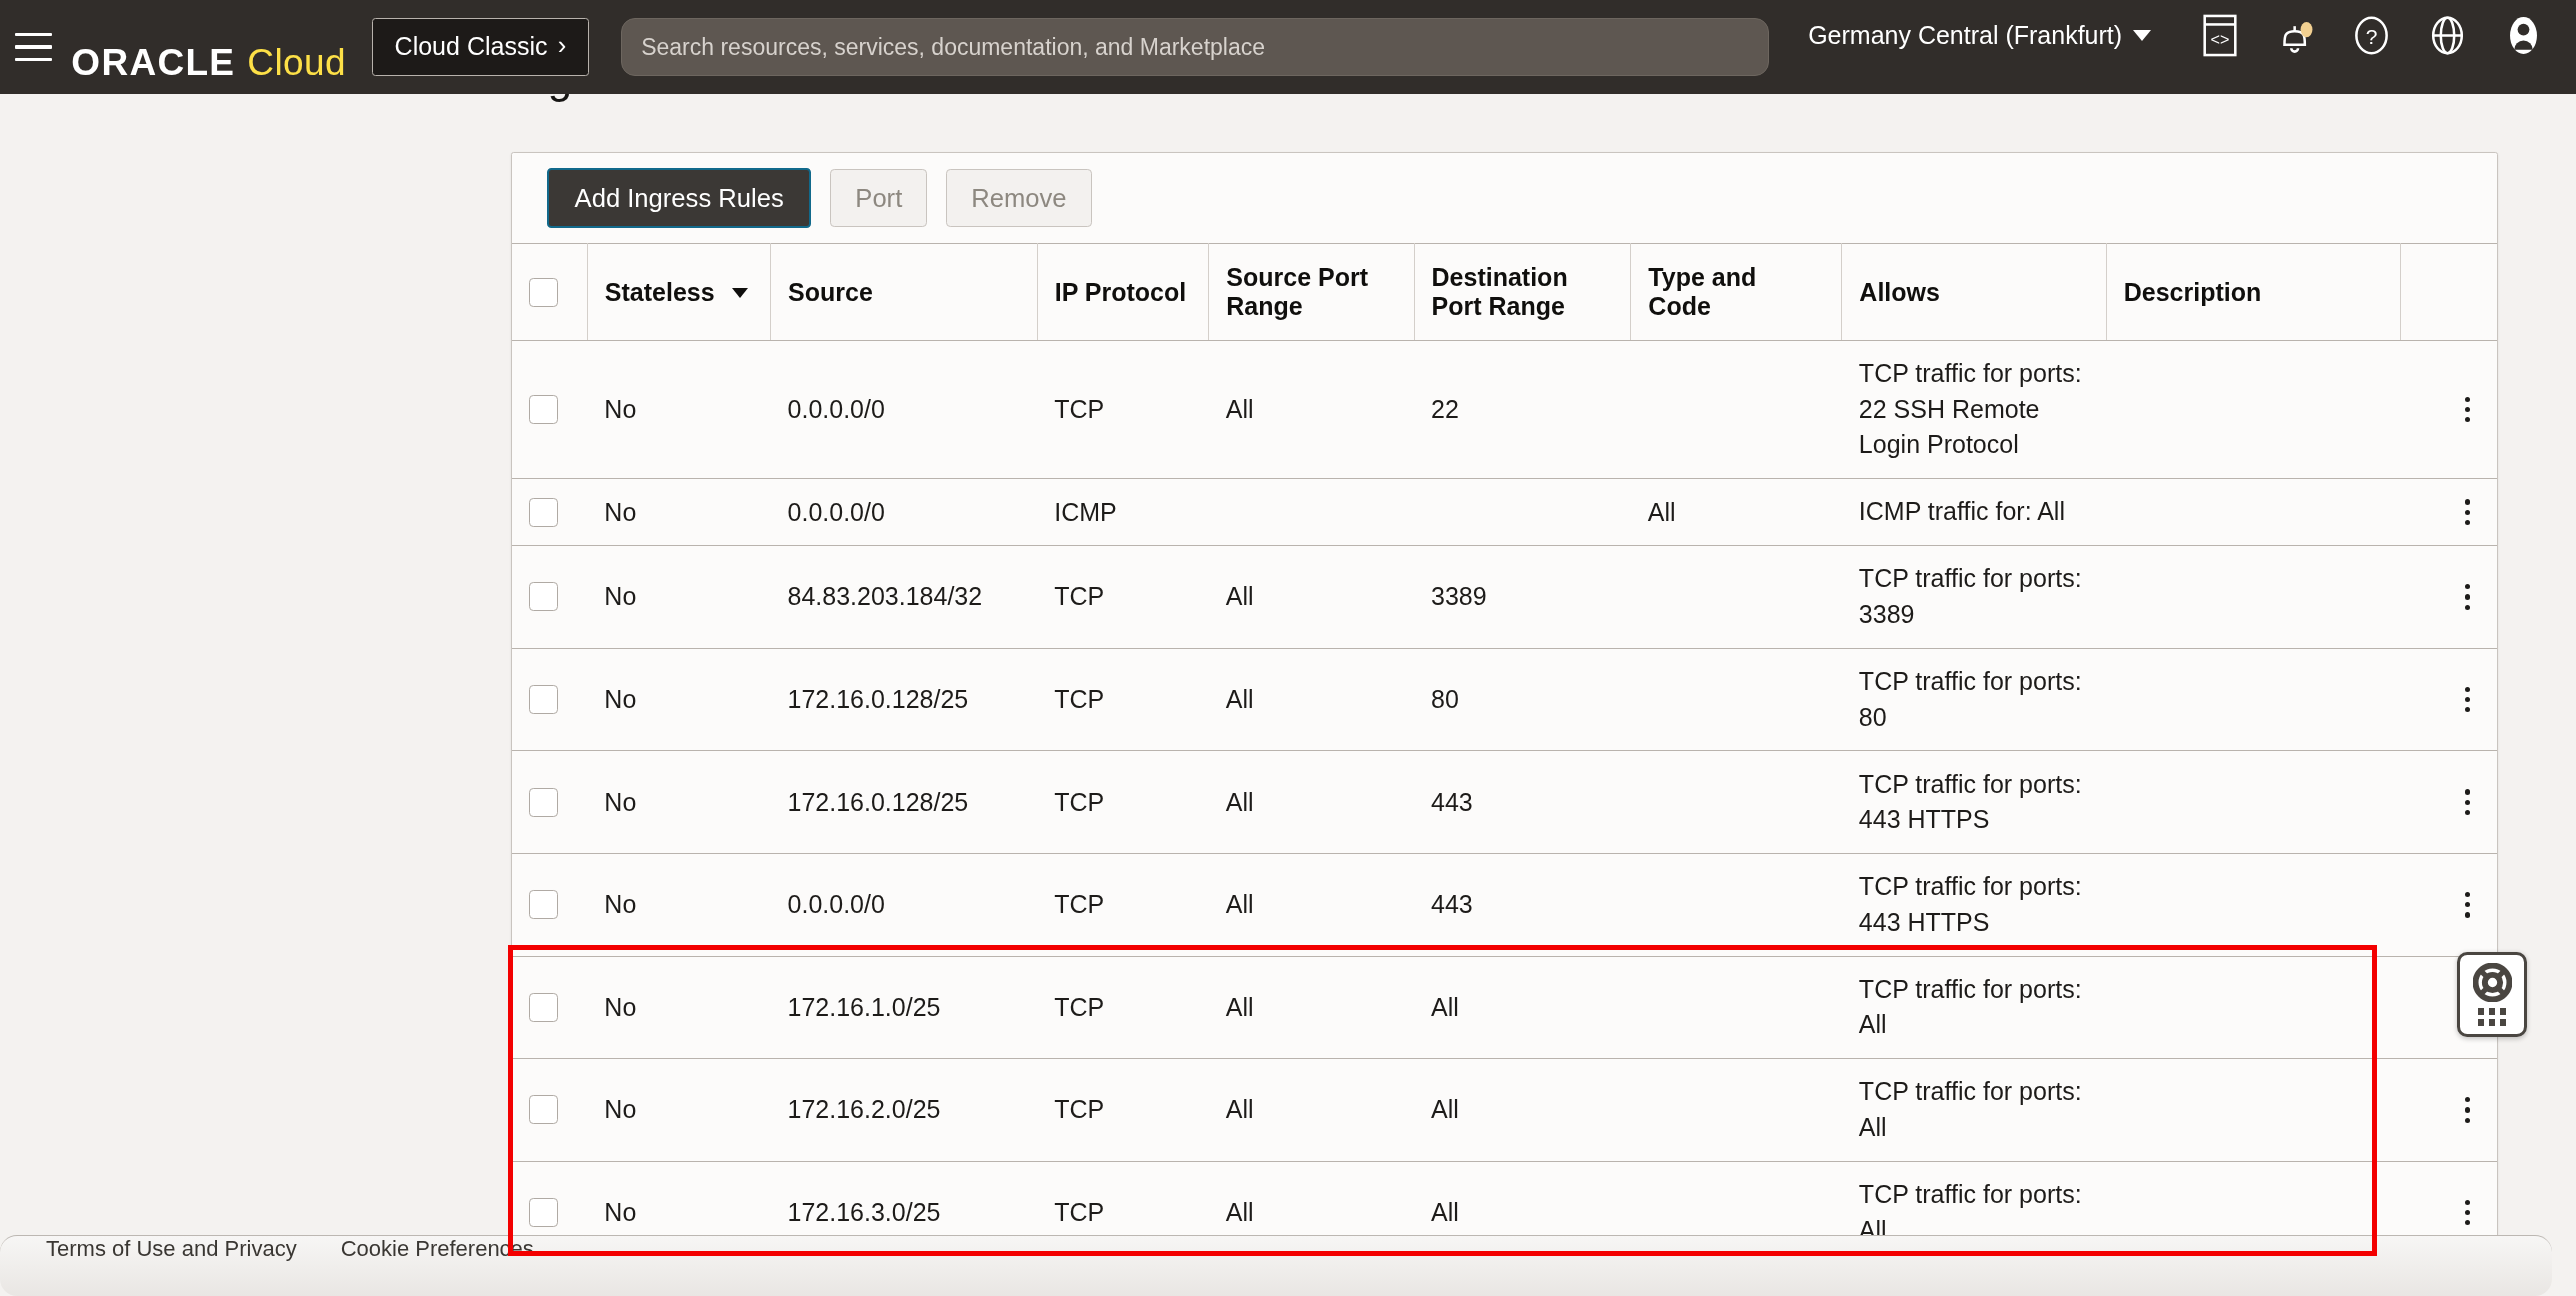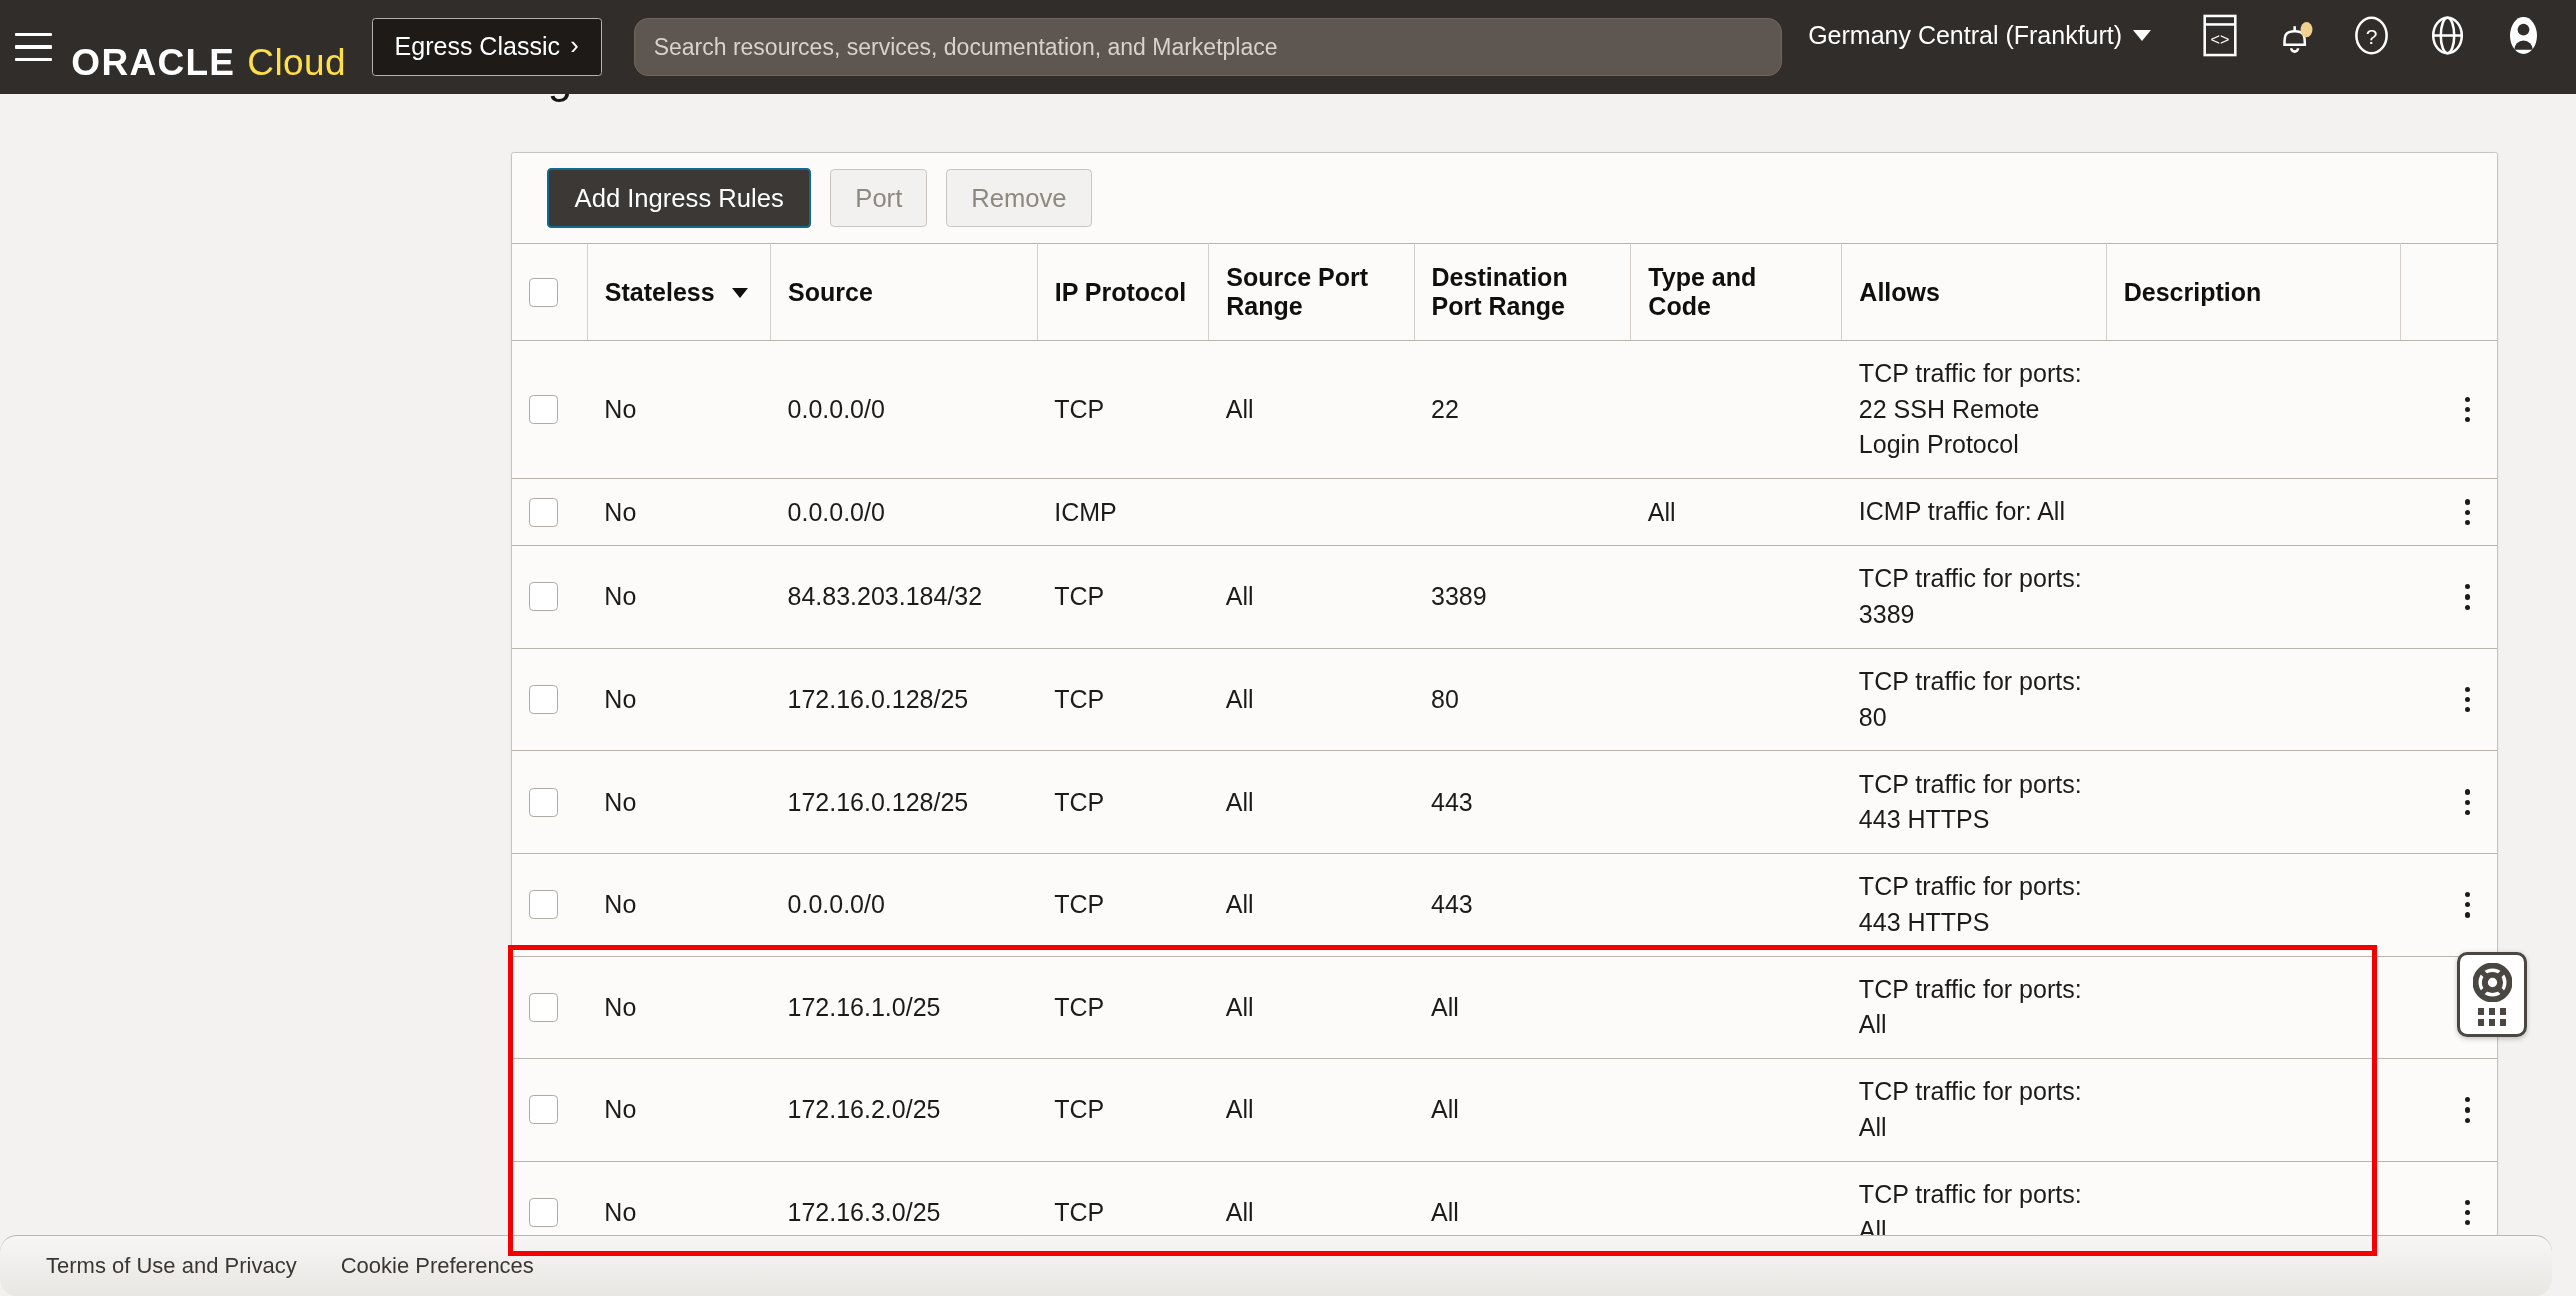--- a/index.html
+++ b/index.html
@@ -286,7 +286,7 @@
   </div>
 
   <div class="cloud-classic">
-    <span>Egress Classic</span>
+    <span>Cloud Classic</span>
     <span class="chev-r">›</span>
   </div>
 

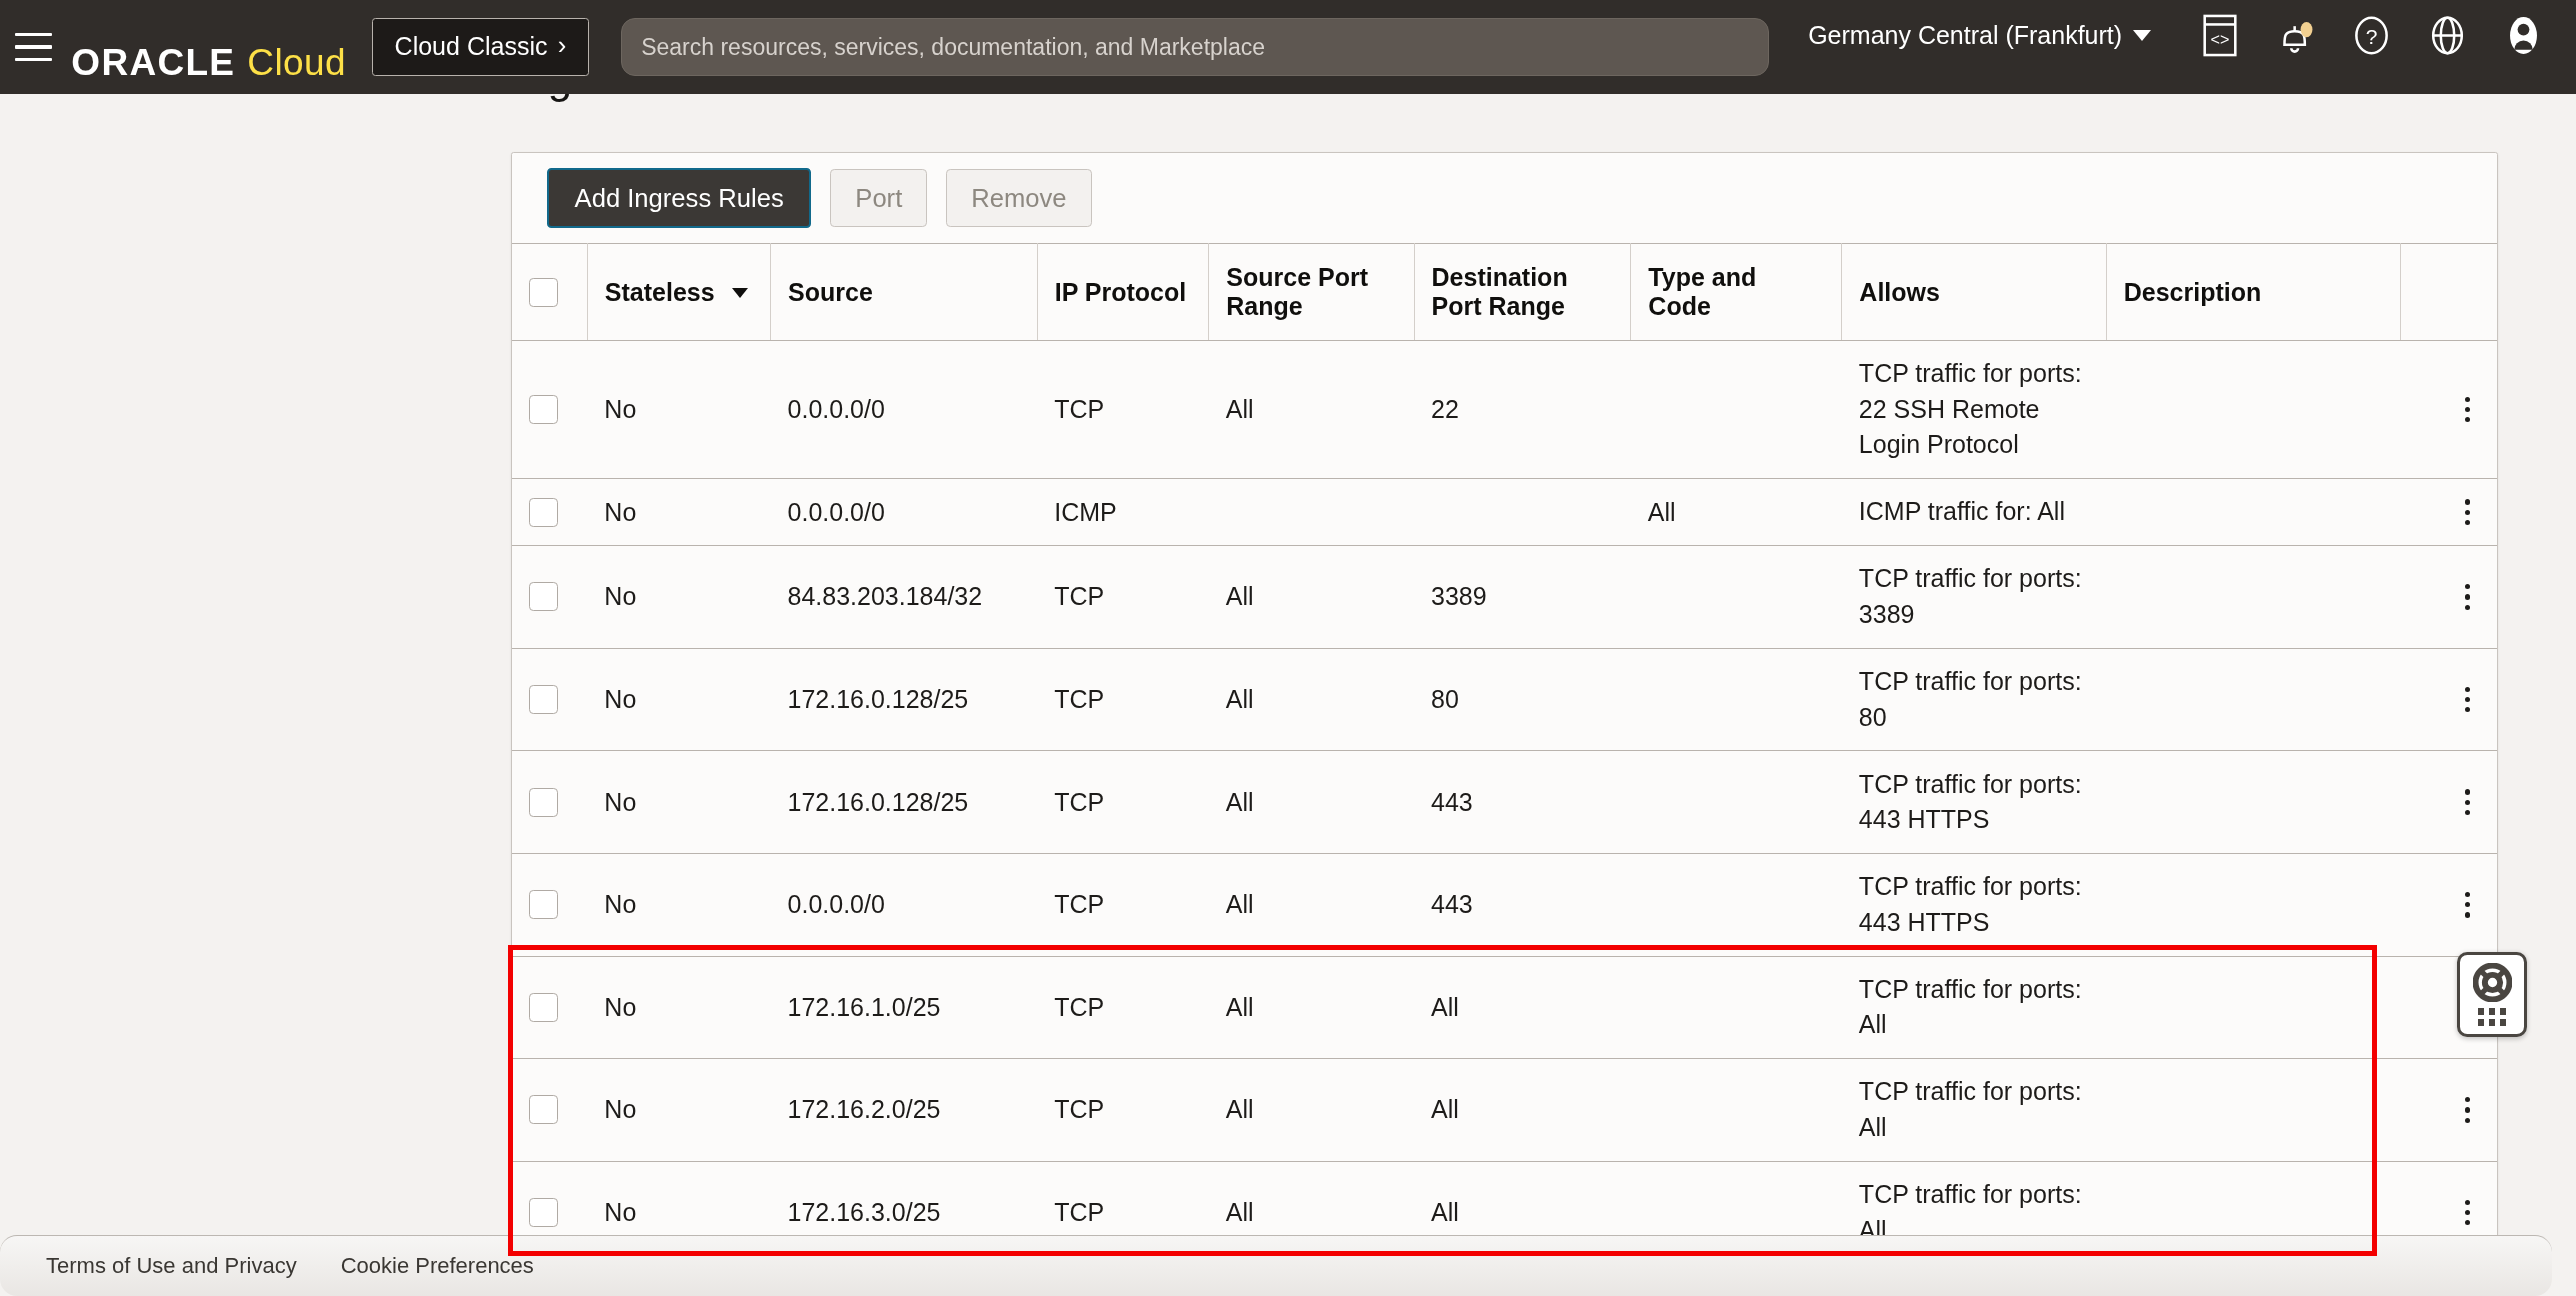--- a/index.html
+++ b/index.html
@@ -263,7 +263,7 @@
     width: 2552px; height: 61px;
     background: linear-gradient(#f7f6f5, #e9e6e3);
     border-top: 0.9px solid #bcb7b2;
-    display: flex; align-items: center;
+    display: flex; align-items: flex-start;
     font-size: 22px; color: #3a3733; border-radius: 17px;
   }
   .footer .left { margin-left: 46px; display: flex; gap: 44px; }

